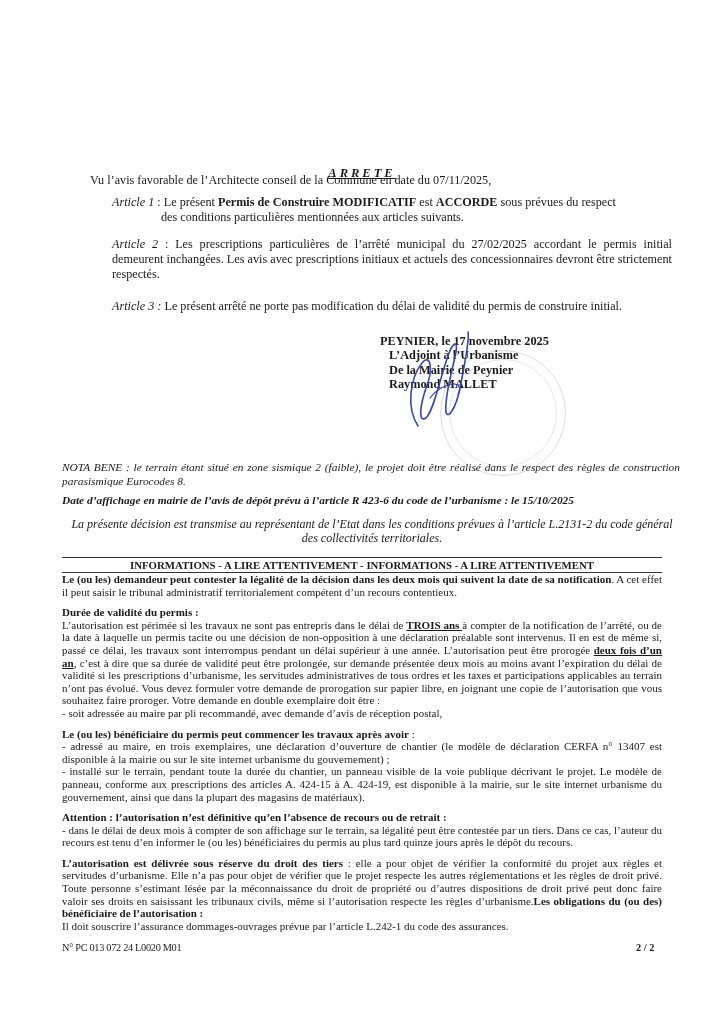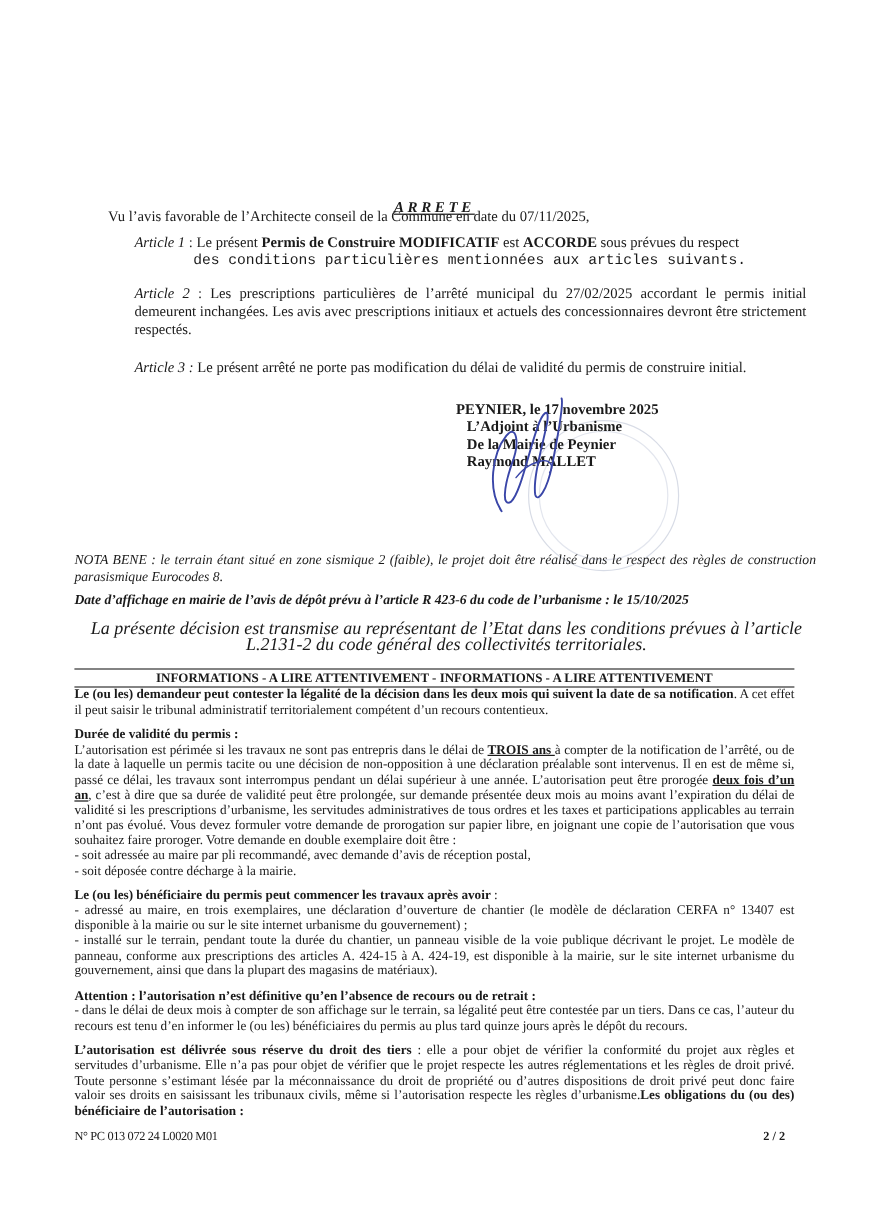--- a/index.html
+++ b/index.html
@@ -16,7 +16,7 @@
     #vu { left: 90px; top: 136px; width: 600px; margin-top: 37px; }
     #arrete { left: 0; width: 724px; top: 166px; font-size: 12.5px; letter-spacing: 3px; }
     #art1 { left: 112px; top: 195px; width: 560px; }
-    #art1 .cont { padding-left: 49px; font-family: Liberation Mono, monospace; }
+    #art1 .cont { padding-left: 49px; }
     #art2 { left: 112px; top: 237px; width: 560px; }
     #art3 { left: 112px; top: 299px; width: 580px; }
     #sig { left: 380px; top: 334px; font-size: 12.3px; line-height: 14.3px; font-weight: bold; }

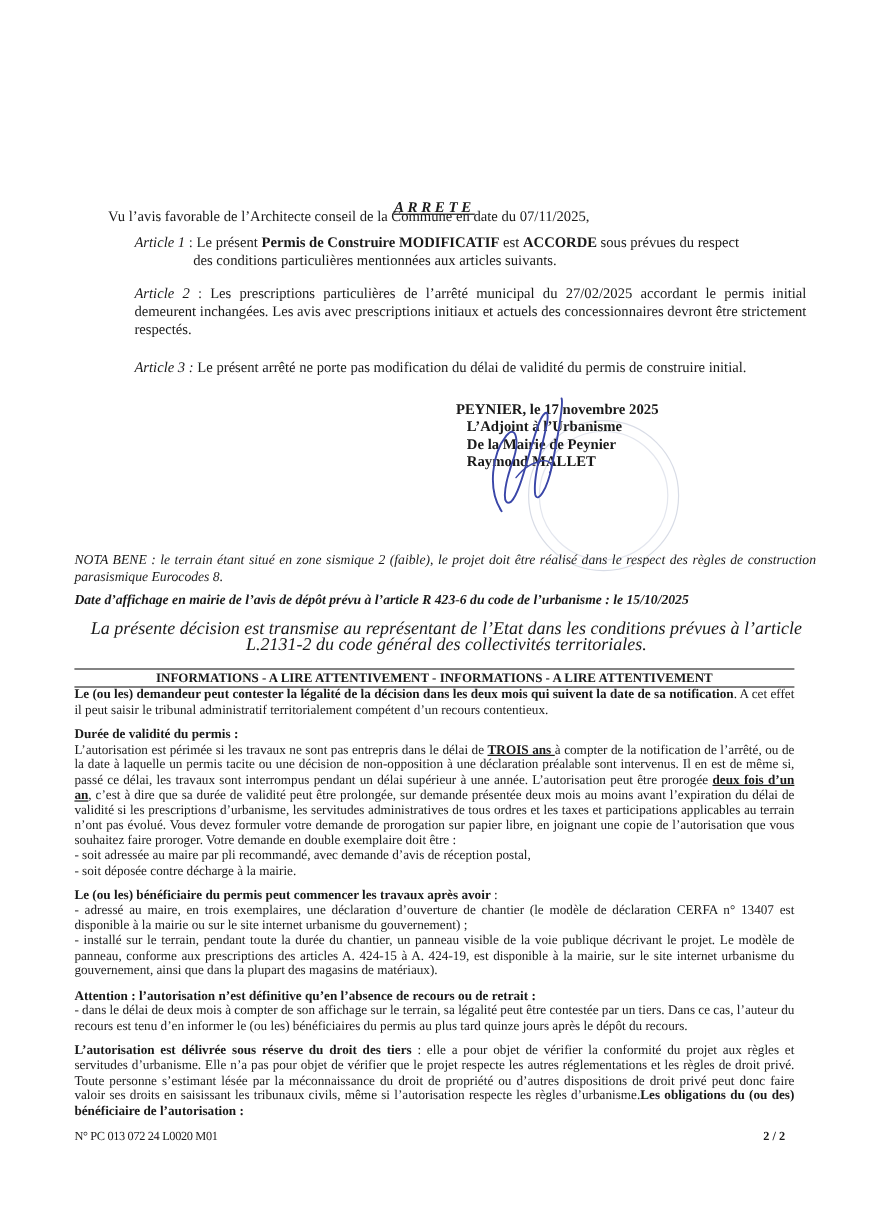--- a/index.html
+++ b/index.html
@@ -27,7 +27,7 @@
     #signature { left: 400px; top: 328px; }
     #affichage { left: 62px; top: 446px; width: 620px; font-size: 11.4px; margin-top: 48px; }
     #nota { left: 62px; top: 460px; width: 618px; font-size: 11.4px; line-height: 14px; }
-    #transmise { left: 62px; top: 517px; width: 620px; font-size: 15px; line-height: 14px; font-style: italic; }
+    #transmise { left: 62px; top: 517px; width: 620px; font-size: 12px; line-height: 14px; font-style: italic; }
     #rule1 { left: 62px; top: 557px; width: 600px; height: 0; border-top: 1.5px solid #333; }
     #infohdr { left: 62px; top: 559px; width: 600px; font-size: 10.8px; line-height: 12px; }
     #rule2 { left: 62px; top: 572px; width: 600px; height: 0; border-top: 1.3px solid #333; }

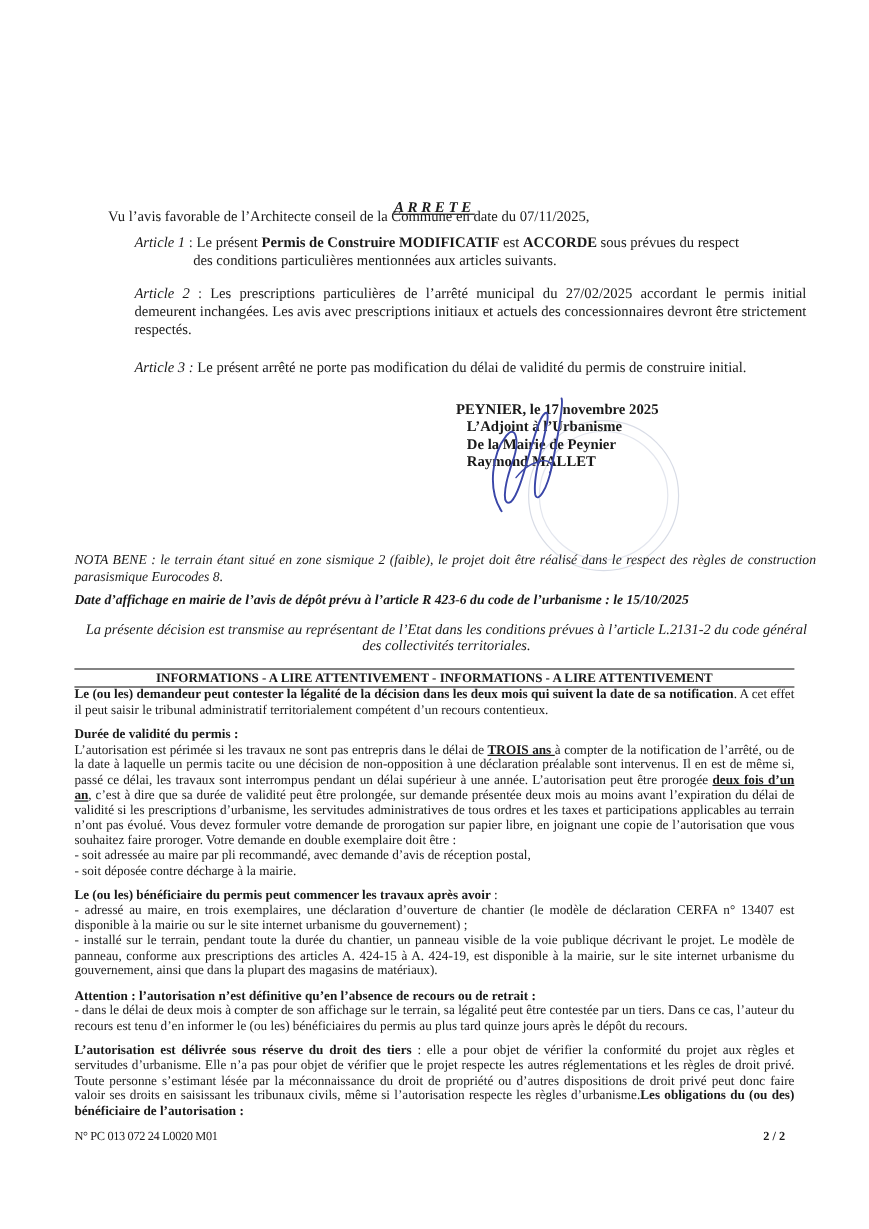--- a/index.html
+++ b/index.html
@@ -93,7 +93,6 @@
     <p class="b">Durée de validité du permis :</p>
     <p><span>L’autorisation est périmée si les travaux ne sont pas entrepris dans le délai de </span><span class="b u">TROIS ans </span><span>à compter de la notification de l’arrêté, ou de la date à laquelle un permis tacite ou une décision de non-opposition à une déclaration préalable sont intervenus. Il en est de même si, passé ce délai, les travaux sont interrompus pendant un délai supérieur à une année. L’autorisation peut être prorogée </span><span class="b u">deux fois d’un an</span><span>, c’est à dire que sa durée de validité peut être prolongée, sur demande présentée deux mois au moins avant l’expiration du délai de validité si les prescriptions d’urbanisme, les servitudes administratives de tous ordres et les taxes et participations applicables au terrain n’ont pas évolué. Vous devez formuler votre demande de prorogation sur papier libre, en joignant une copie de l’autorisation que vous souhaitez faire proroger. Votre demande en double exemplaire doit être :</span></p>
     <p>- soit adressée au maire par pli recommandé, avec demande d’avis de réception postal,</p>
-    <p>- soit déposée contre décharge à la mairie.</p>
     <div class="gap"></div>
 
     <p><span class="b">Le (ou les) bénéficiaire du permis peut commencer les travaux après avoir</span><span> :</span></p>

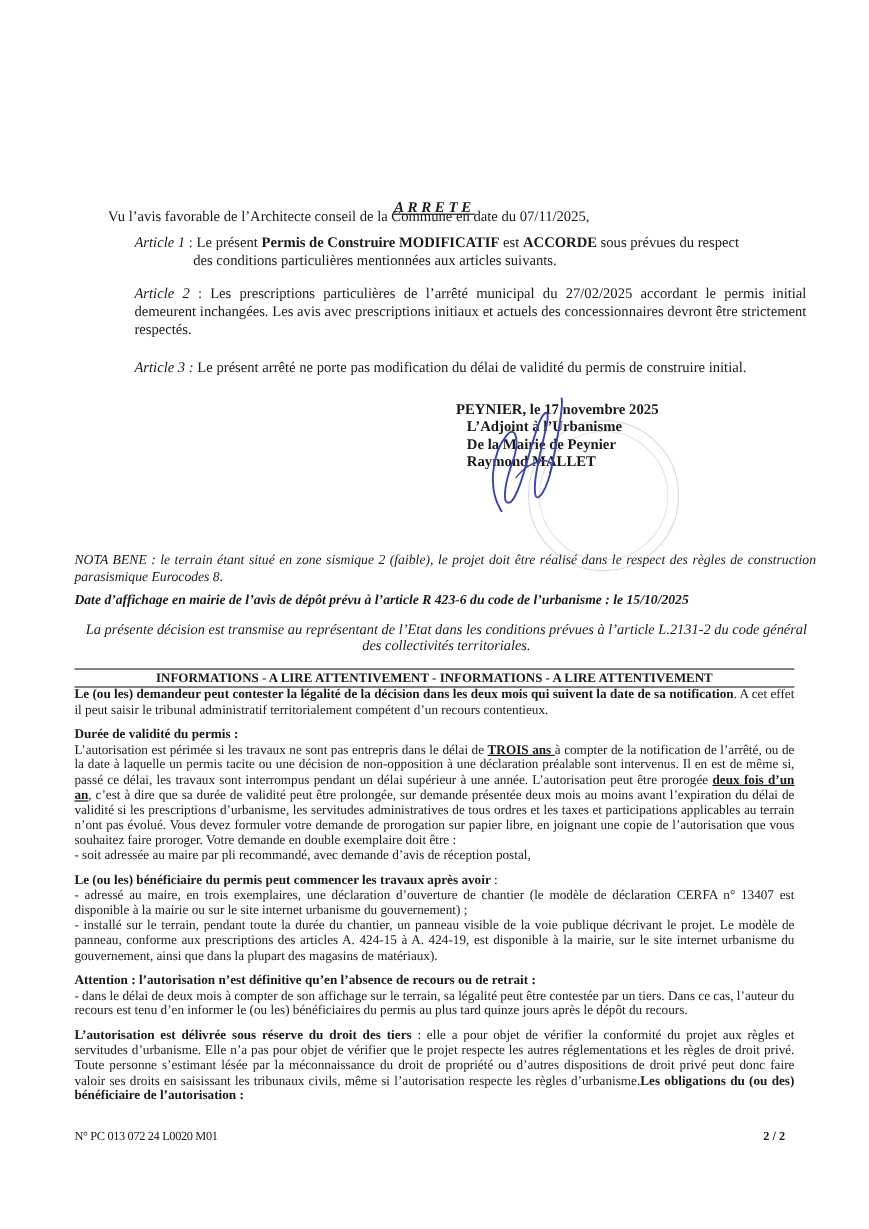--- a/index.html
+++ b/index.html
@@ -105,6 +105,7 @@
     <div class="gap"></div>
 
     <p><span class="b">L’autorisation est délivrée sous réserve du droit des tiers</span><span> : elle a pour objet de vérifier la conformité du projet aux règles et servitudes d’urbanisme. Elle n’a pas pour objet de vérifier que le projet respecte les autres réglementations et les règles de droit privé. Toute personne s’estimant lésée par la méconnaissance du droit de propriété ou d’autres dispositions de droit privé peut donc faire valoir ses droits en saisissant les tribunaux civils, même si l’autorisation respecte les règles d’urbanisme.</span><span class="b">Les obligations du (ou des) bénéficiaire de l’autorisation :</span></p>
+    <p>Il doit souscrire l’assurance dommages-ouvrages prévue par l’article L.242-1 du code des assurances.</p>
   </div>
 
   <div id="footer-ref" class="abs">N° PC 013 072 24 L0020 M01</div>

